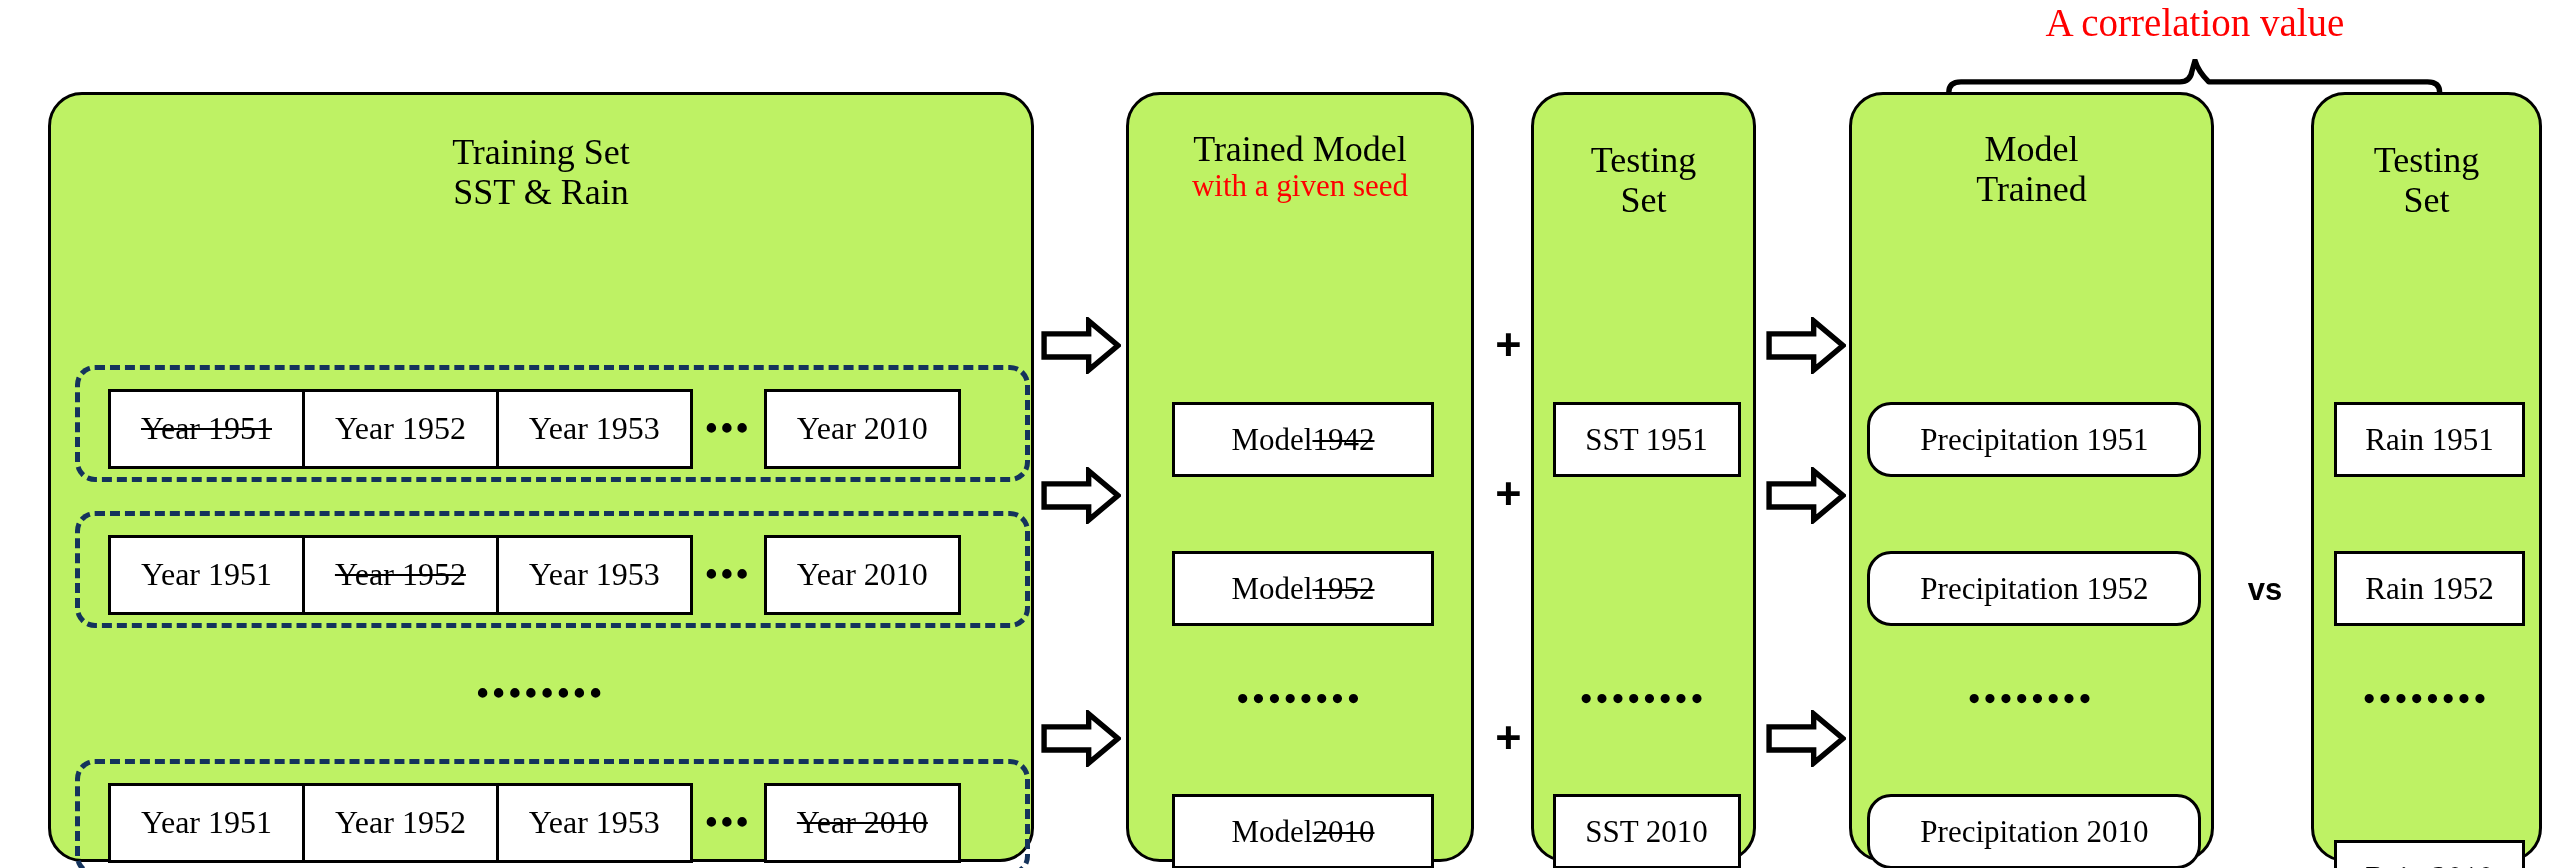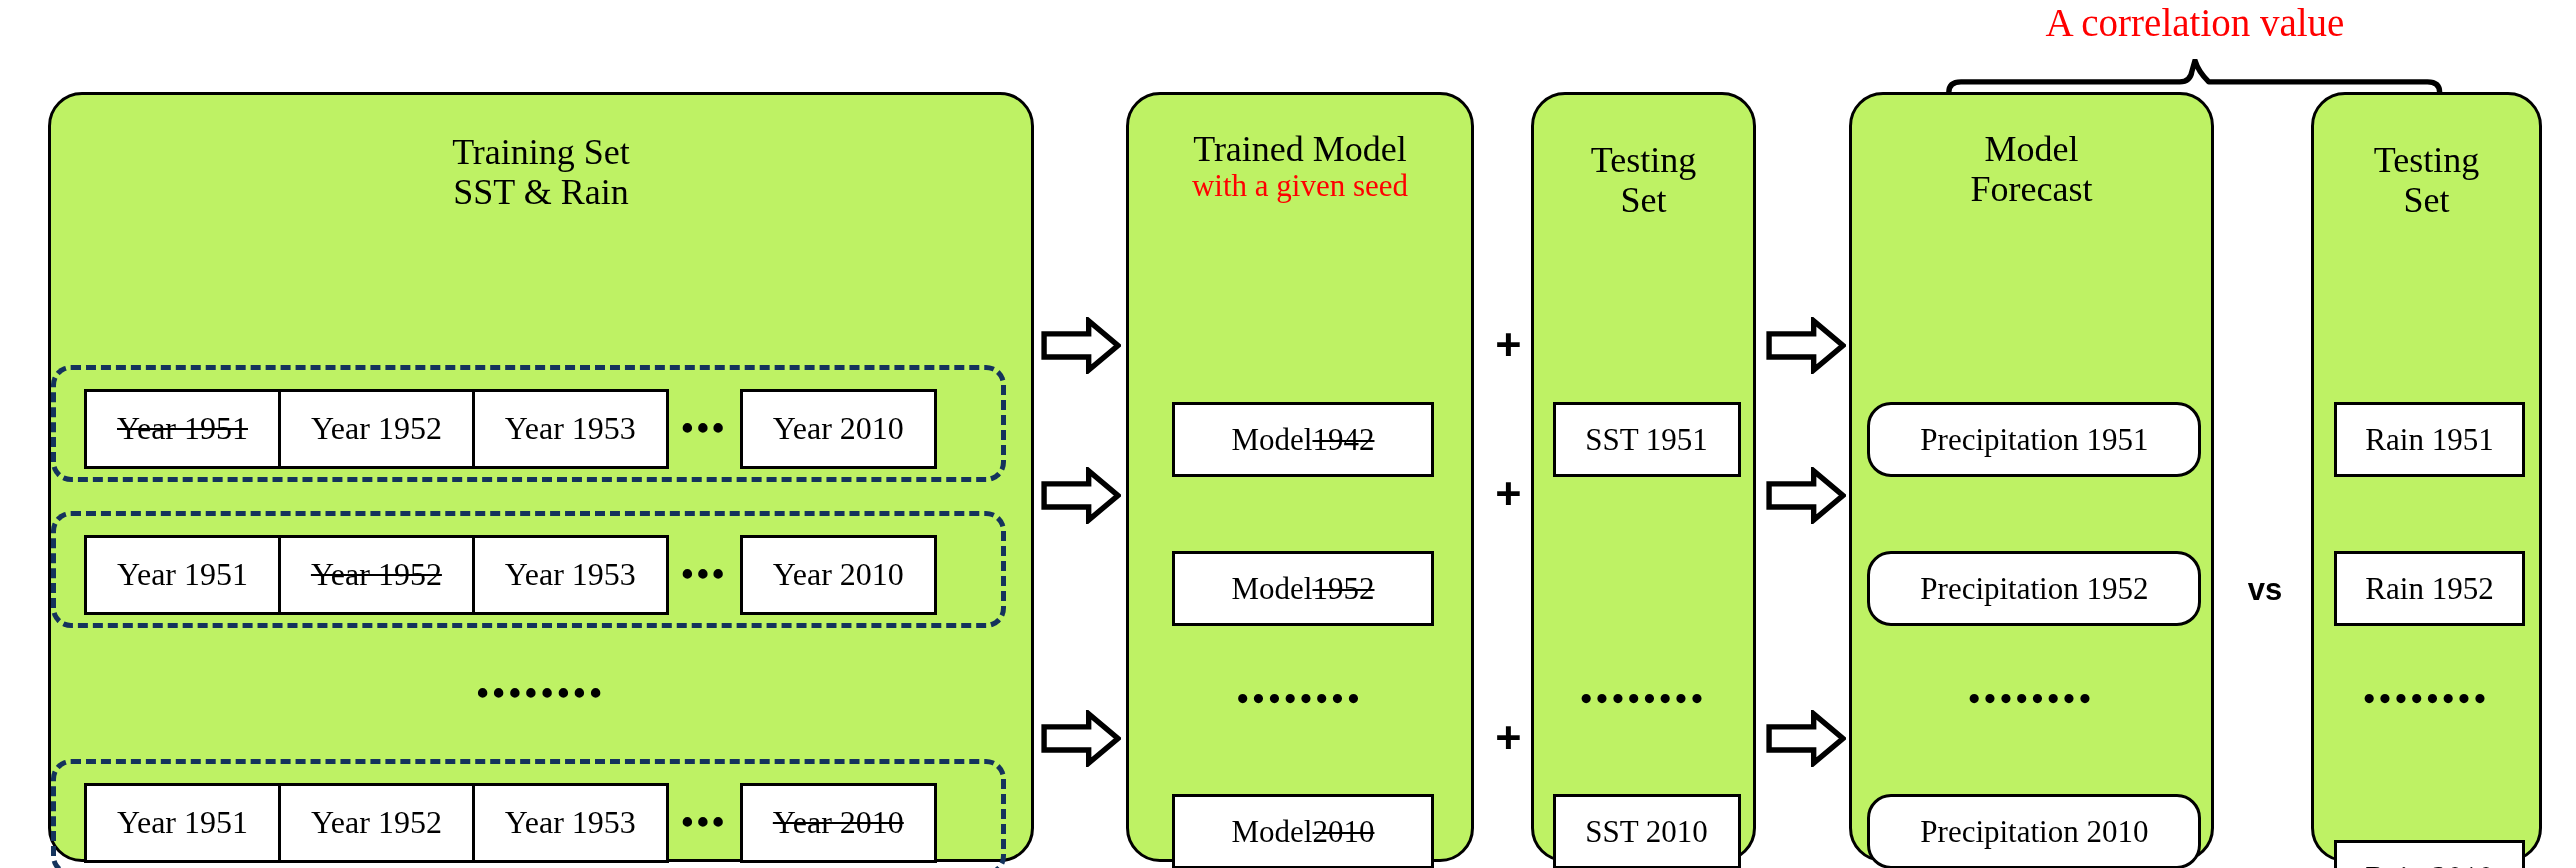--- a/index.html
+++ b/index.html
@@ -302,7 +302,7 @@
   <div class="panel" id="forecast-panel">
     <div class="panel-title" id="forecast-title">
       <span>Model</span><br>
-      <span>Forecast</span>
+      <span>Trained</span>
     </div>
     <div class="inner-box fc-box" id="fc-box-0">Precipitation 1951</div>
     <div class="inner-box fc-box" id="fc-box-1">Precipitation 1952</div>

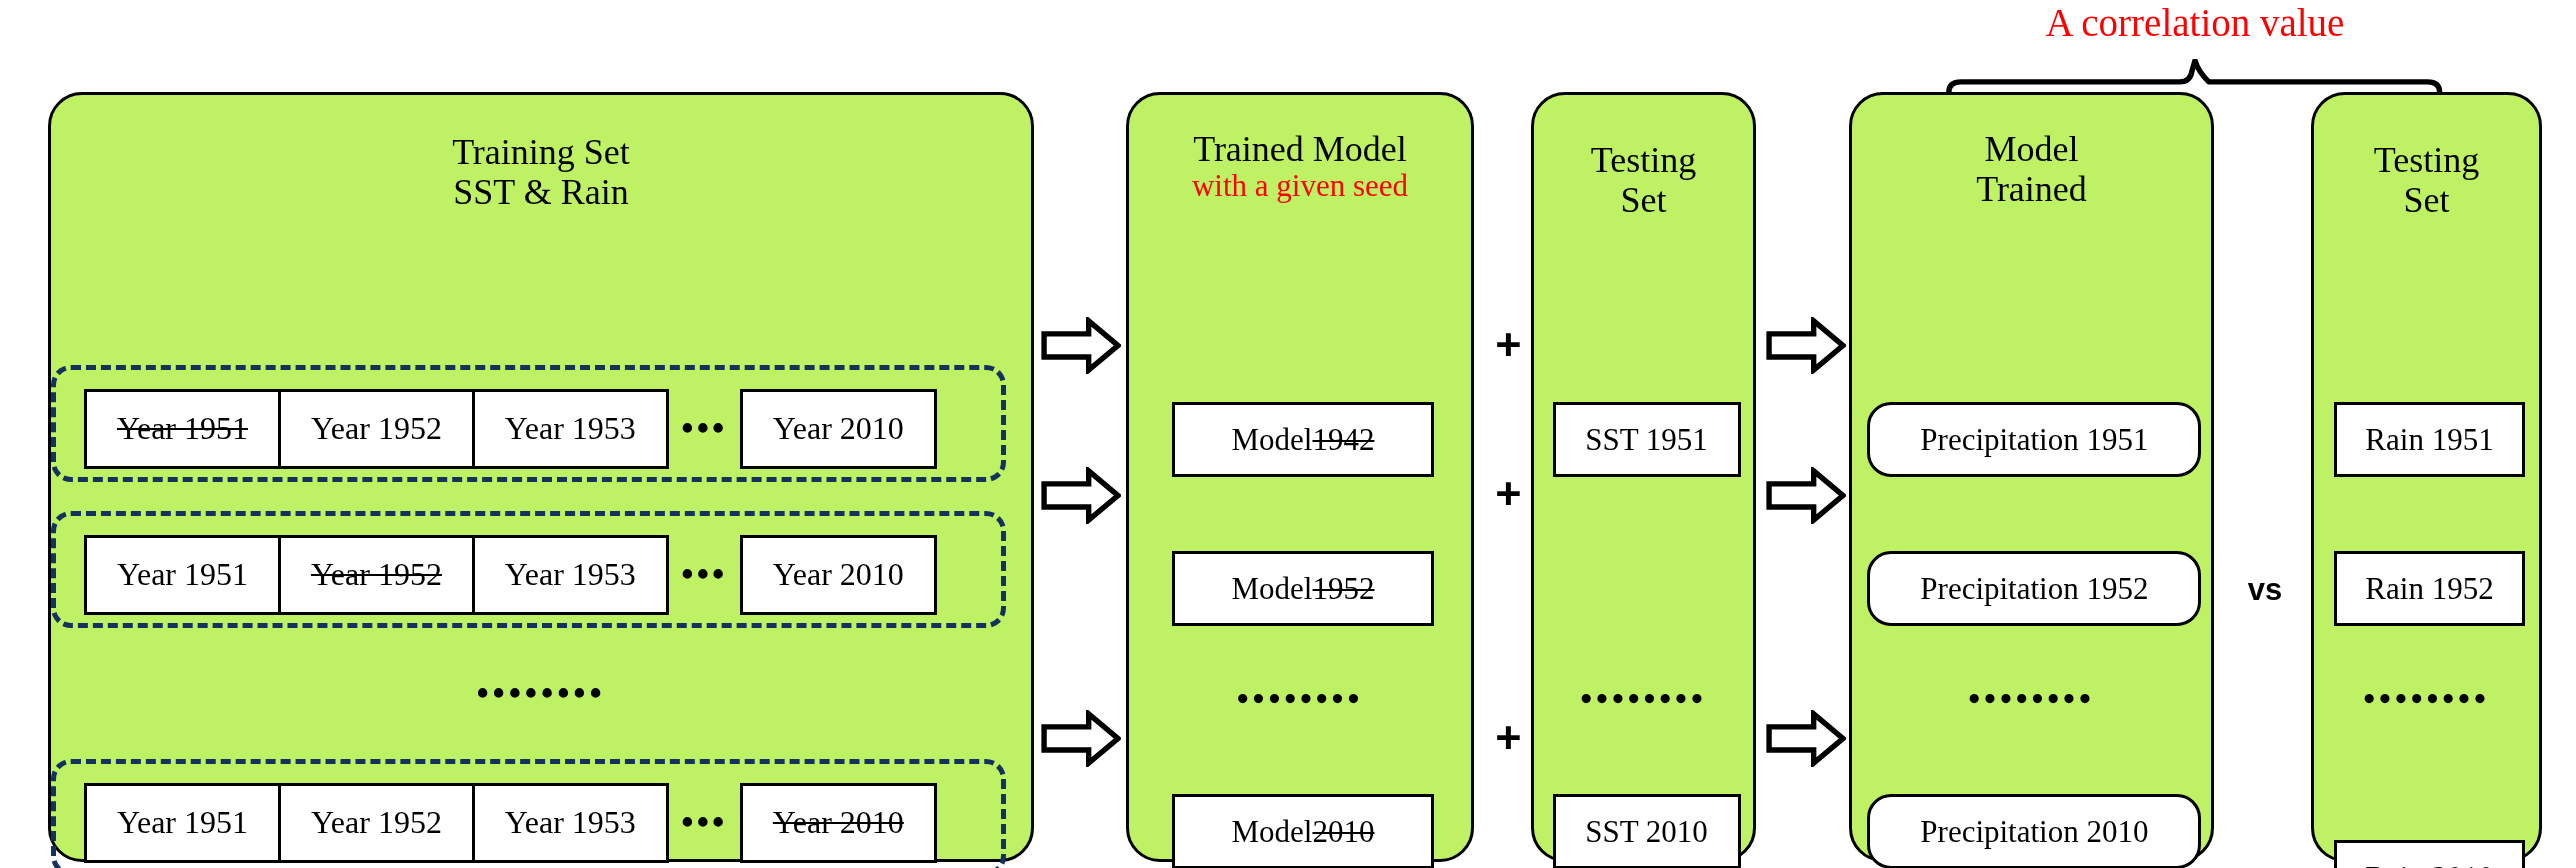--- a/index.html
+++ b/index.html
@@ -41,7 +41,7 @@
   #training-title{top:37px;}
   .dashed-row{
     position:absolute;
-    left:0;width:955px;height:117px;
+    left:24px;width:955px;height:117px;
     border:5.4px dashed #14335c;
     border-radius:20px;
     box-sizing:border-box;

